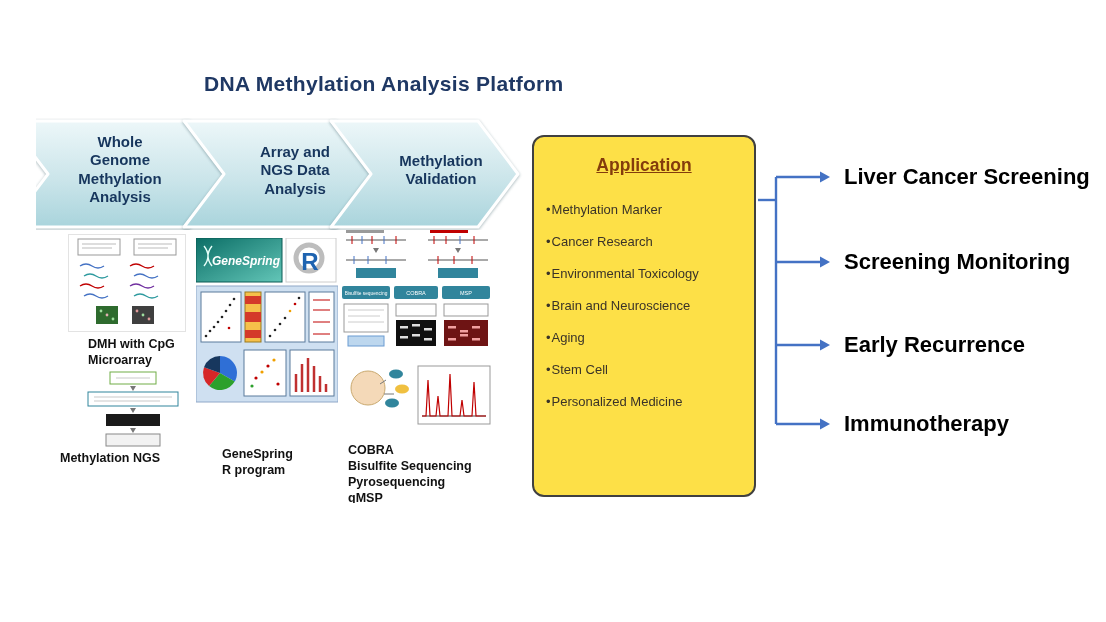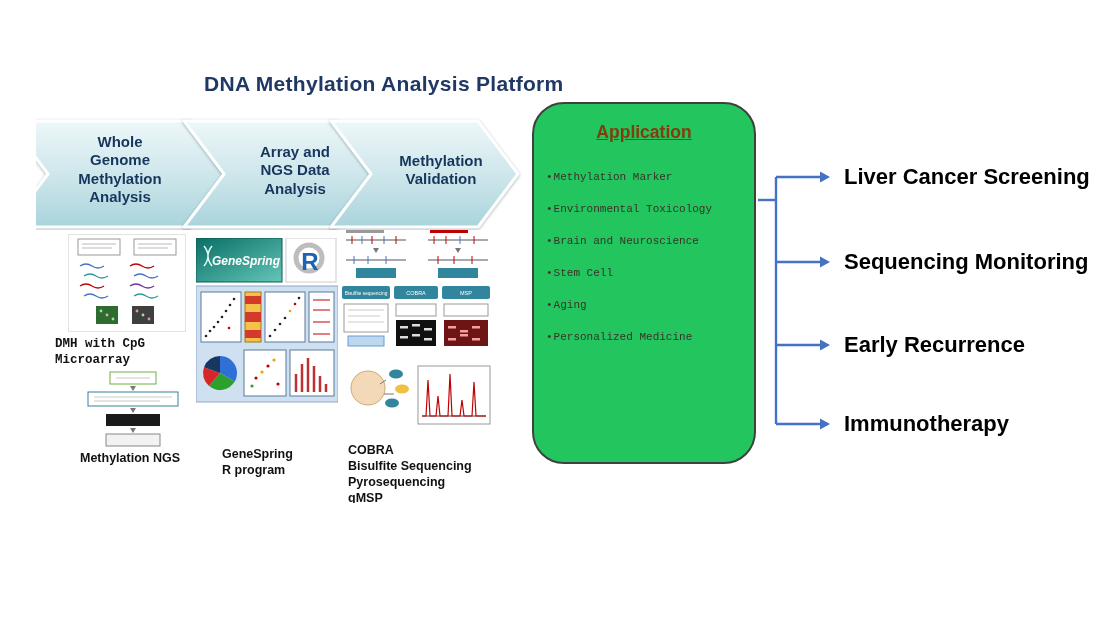--- a/index.html
+++ b/index.html
@@ -62,12 +62,12 @@
   
   .app-box {
     position: absolute;
-    left: 496px; top: 102px;
+    left: 496px; top: 135px;
     width: 224px; height: 362px;
     box-sizing: border-box;
-    background: #22c55e;
+    background: #fde047;
     border: 2px solid #404040;
-    border-radius: 32px;
+    border-radius: 12px;
   }
   .app-title {
     margin: 18px 0 0 0;

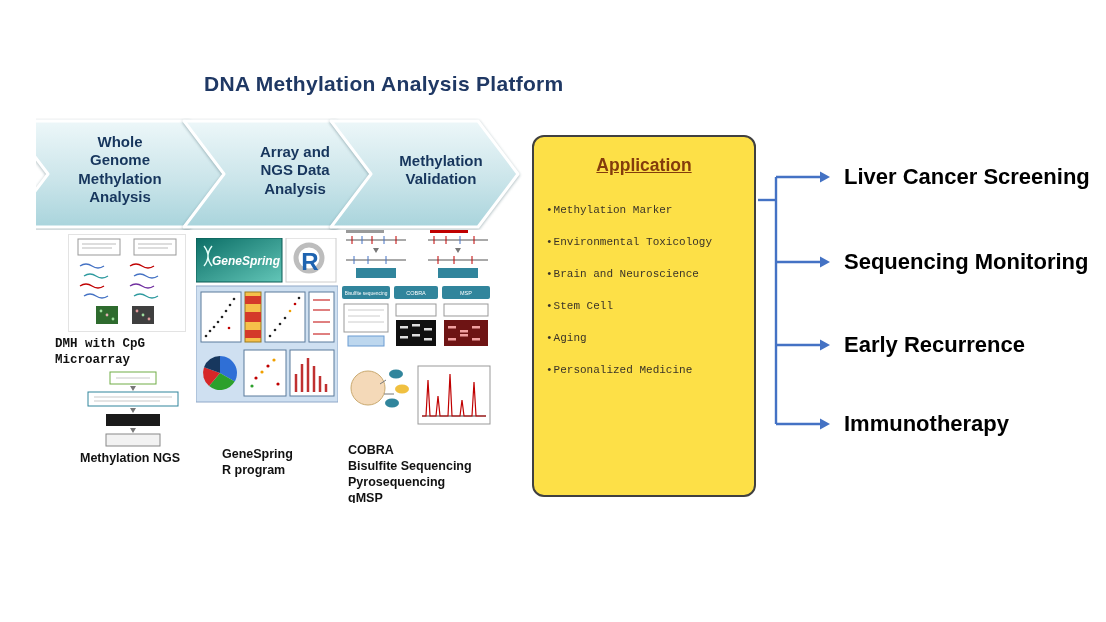--- a/index.html
+++ b/index.html
@@ -83,11 +83,10 @@
     padding: 0;
   }
   .app-list li {
-    font-size: 11px;
+    font-size: 13px;
     color: #3A3328;
     line-height: 20px;
     margin-bottom: 12px;
-    font-family: Liberation Mono, monospace;
   }
   .app-list li::before { content: "\2022"; margin-right: 1px; }
 

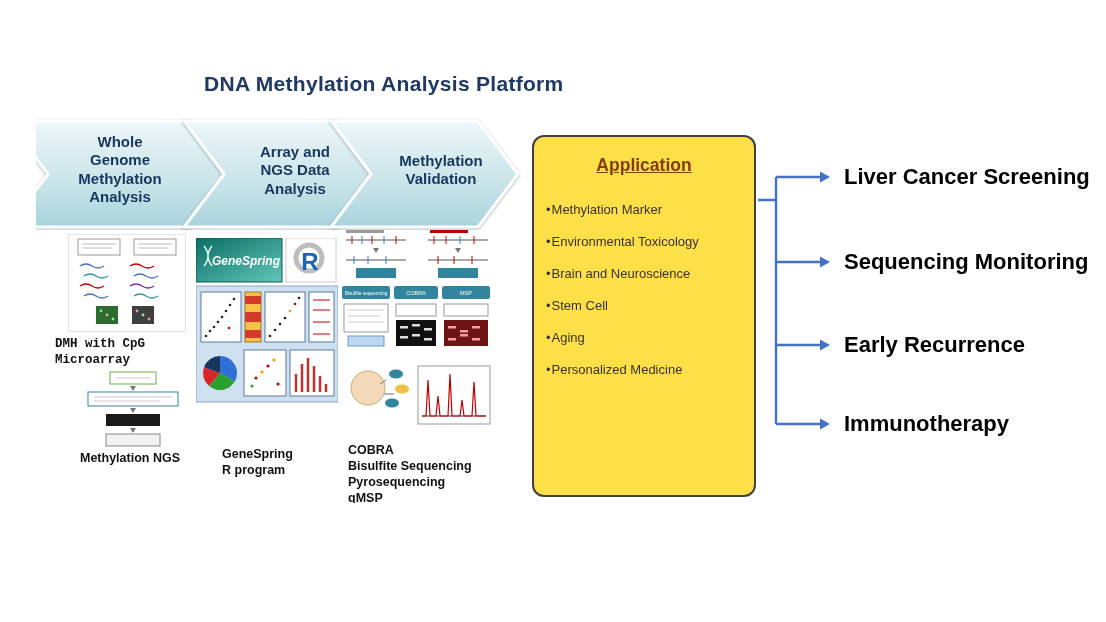--- a/index.html
+++ b/index.html
@@ -361,6 +361,7 @@
     <div class="app-title">Application</div>
     <ul class="app-list">
       <li>Methylation Marker</li>
+      <li>Cancer Research</li>
       <li>Environmental Toxicology</li>
       <li>Brain and Neuroscience</li>
       <li>Stem Cell</li>

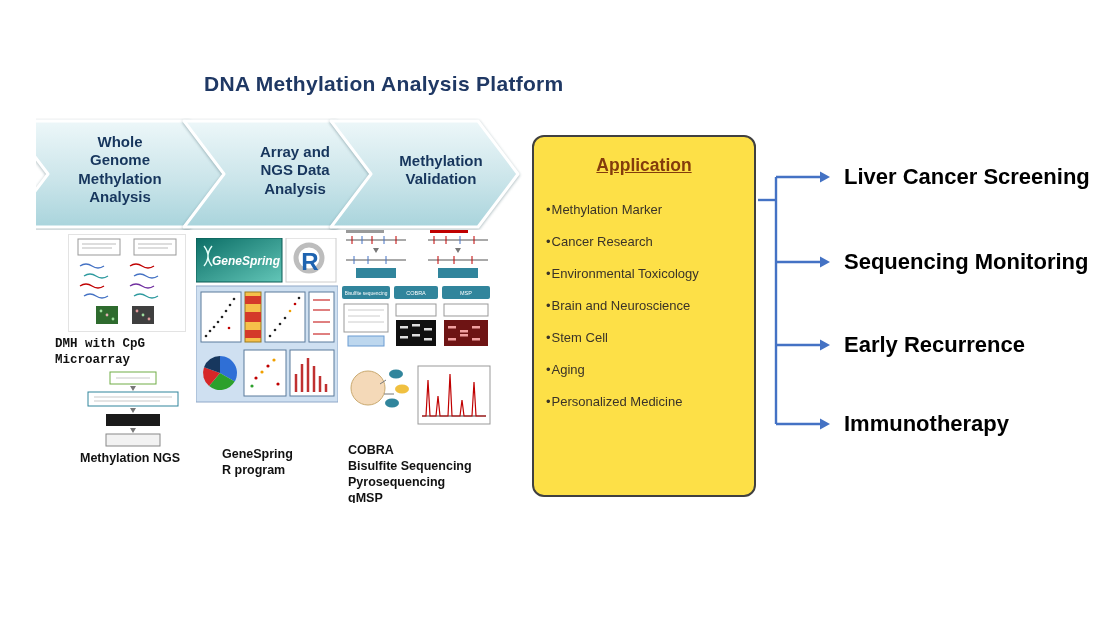--- a/index.html
+++ b/index.html
@@ -388,7 +388,7 @@
   </svg>
 
   <div class="outcome o1">Liver Cancer Screening</div>
-  <div class="outcome o2">Sequencing Monitoring</div>
+  <div class="outcome o2">Screening Monitoring</div>
   <div class="outcome o4">Immunotherapy</div>
   <div class="outcome o3">Early Recurrence</div>
 

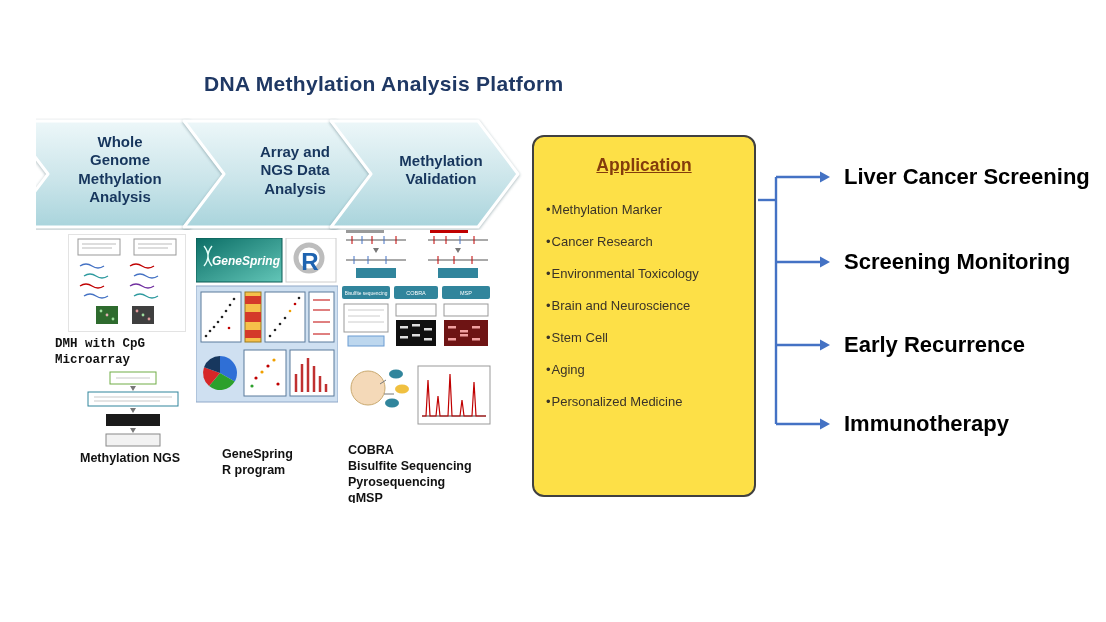--- a/index.html
+++ b/index.html
@@ -54,7 +54,7 @@
     line-height: 1.28;
     white-space: pre-line;
   }
-  .caption.cap-micro { left: 19px;  top: 336px; font-family: Liberation Mono, monospace; }
+  .caption.cap-micro { left: 52px;  top: 336px; }
   .caption.cap-ngs   { left: 44px;  top: 450px; }
   .caption.cap-gs    { left: 186px; top: 446px; }
   .caption.cap-valid { left: 312px; top: 442px; }

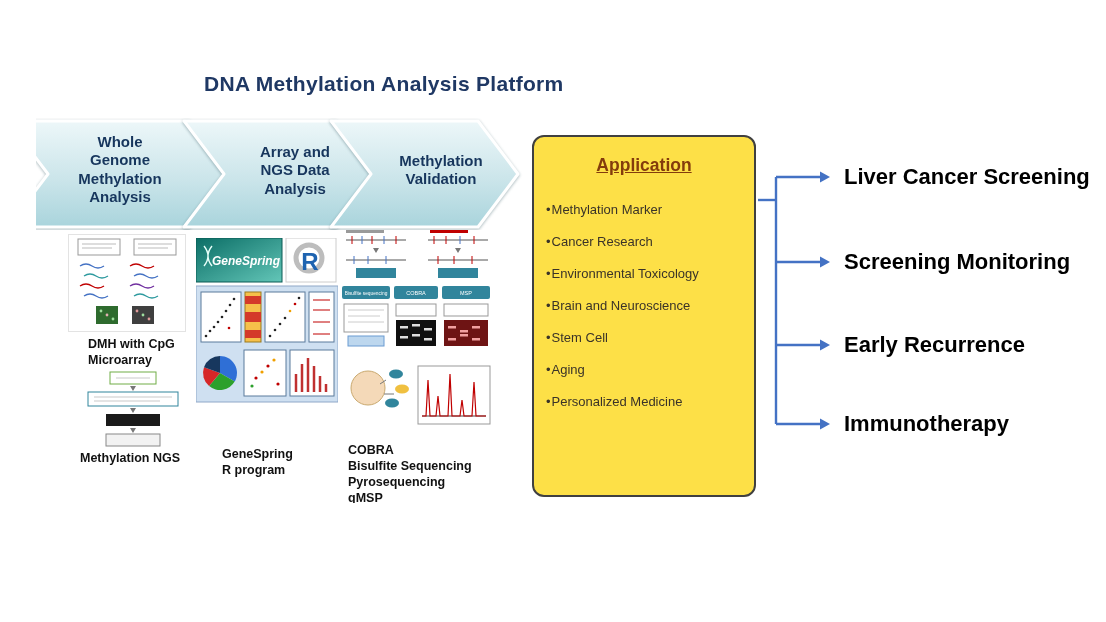--- a/index.html
+++ b/index.html
@@ -364,8 +364,8 @@
       <li>Cancer Research</li>
       <li>Environmental Toxicology</li>
       <li>Brain and Neuroscience</li>
+      <li>Aging</li>
       <li>Stem Cell</li>
-      <li>Aging</li>
       <li>Personalized Medicine</li>
     </ul>
   </div>

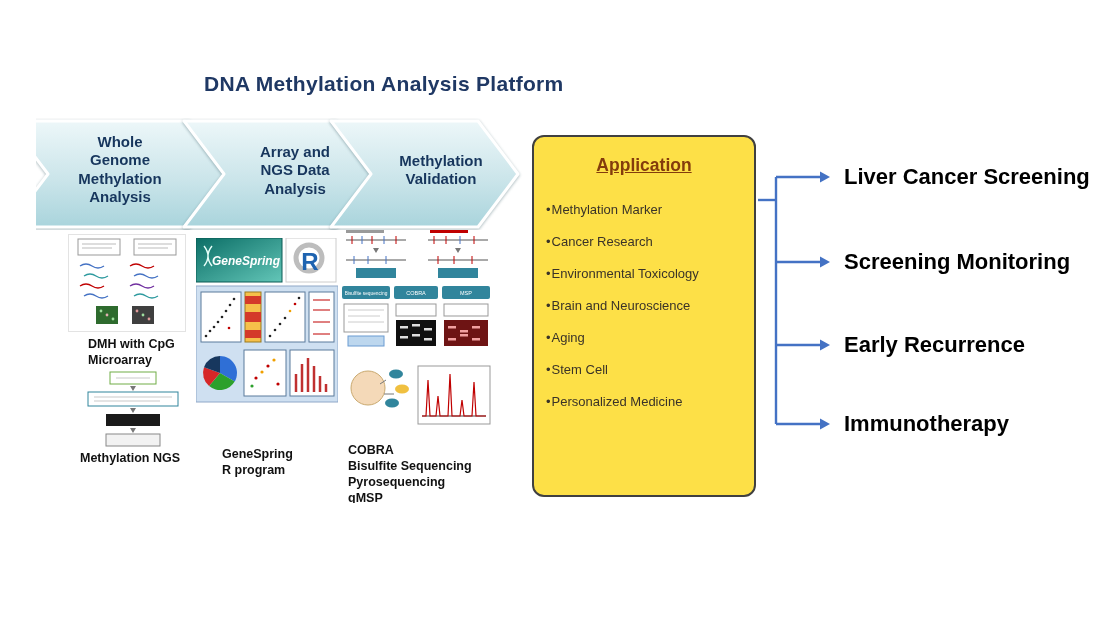--- a/index.html
+++ b/index.html
@@ -55,7 +55,7 @@
     white-space: pre-line;
   }
   .caption.cap-micro { left: 52px;  top: 336px; }
-  .caption.cap-ngs   { left: 44px;  top: 450px; }
+  .caption.cap-ngs   { left: 24px;  top: 450px; }
   .caption.cap-gs    { left: 186px; top: 446px; }
   .caption.cap-valid { left: 312px; top: 442px; }
 

